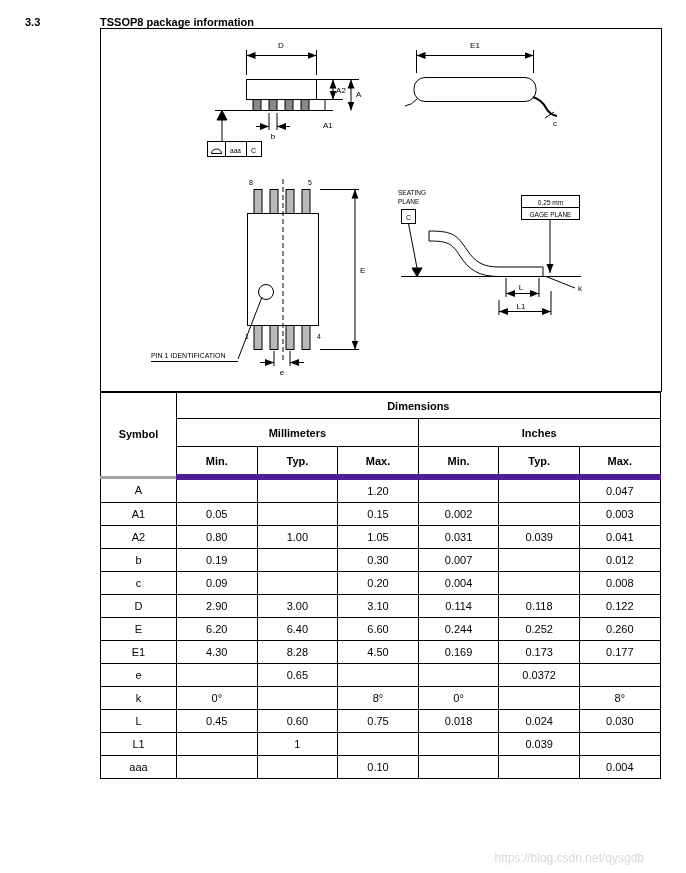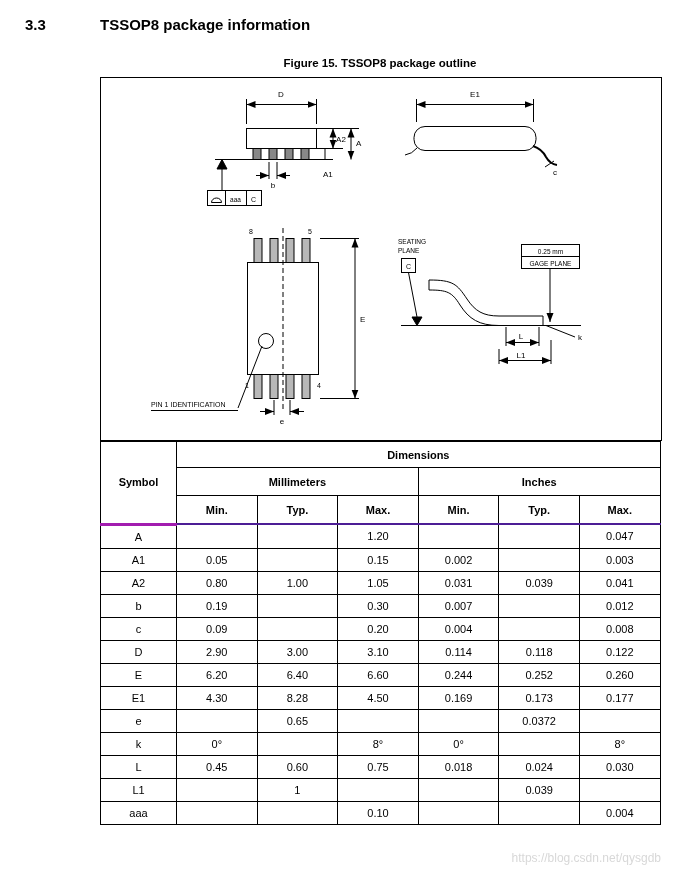--- a/index.html
+++ b/index.html
@@ -4,7 +4,7 @@
 <style>
   html,body{margin:0;padding:0;}
   body{width:686px;height:873px;background:#fff;font-family:"Liberation Sans",sans-serif;color:#000;position:relative;overflow:hidden;}
-  .section-heading{display:flex;align-items:baseline;padding:16px 0 0 25px;font-size:15px;font-weight:bold;}
+  .section-heading{display:flex;align-items:baseline;padding:16px 0 0 25px;font-size:11px;font-weight:bold;}
   .section-number{width:75px;flex:none;}
   .content{margin-left:100px;width:560px;}
   .fig-caption{margin:24px 0 8px 0;text-align:center;font-size:11.5px;font-weight:bold;}

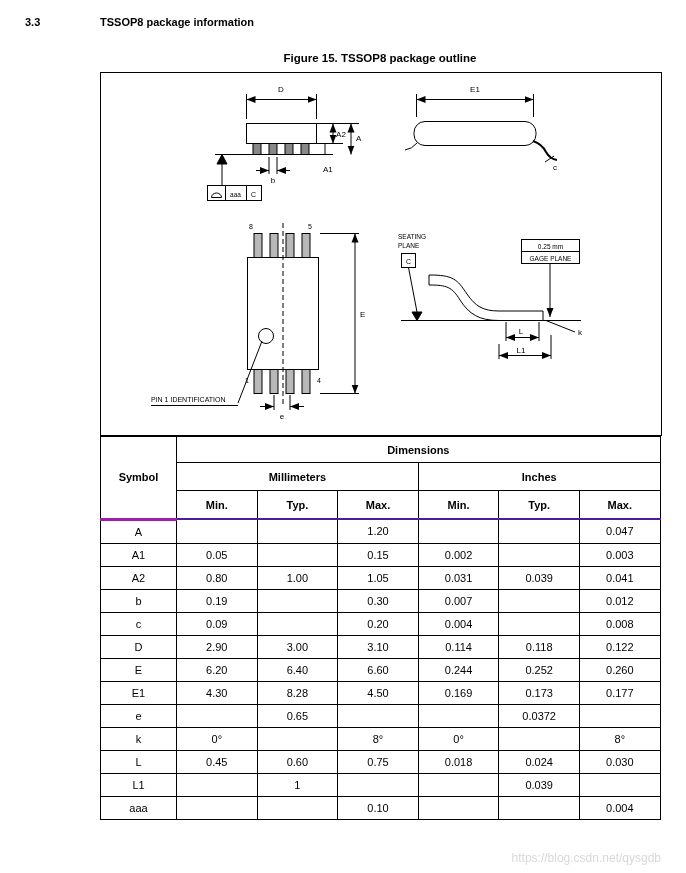--- a/index.html
+++ b/index.html
@@ -31,7 +31,6 @@
 </div>
 
 <div class="content">
-  <div class="fig-caption">Figure 15. TSSOP8 package outline</div>
 
   <div class="figure-box">
     <svg class="figure-svg" viewBox="0 0 558 360" width="558" height="360" xmlns="http://www.w3.org/2000/svg">

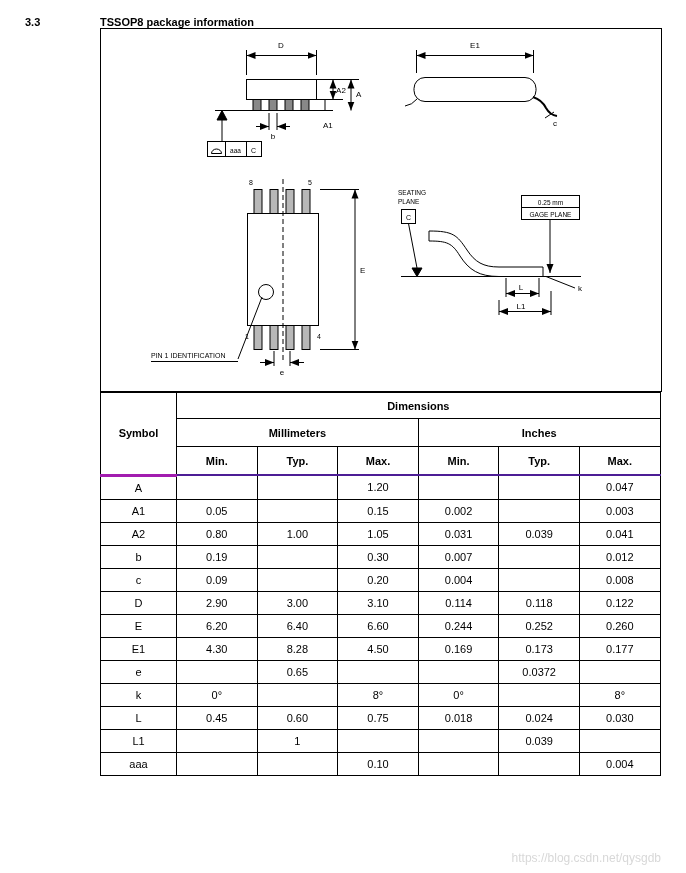--- a/index.html
+++ b/index.html
@@ -18,7 +18,7 @@
   thead tr:nth-child(1) th{height:25px;margin-top:44px;}
   thead tr:nth-child(2) th{height:27px;}
   thead tr:nth-child(3) th{height:27px;border-bottom:2px solid #4c1d95;}
-  th[rowspan]{border-bottom:3px solid #a21caf;}
+  th[rowspan]{border-bottom:3px solid #a3a3a3;}
   tbody td{height:22px;}
   .watermark{position:absolute;right:25px;bottom:8px;font-size:12px;color:#d8d8d8;margin-left:40px;}
 </style>

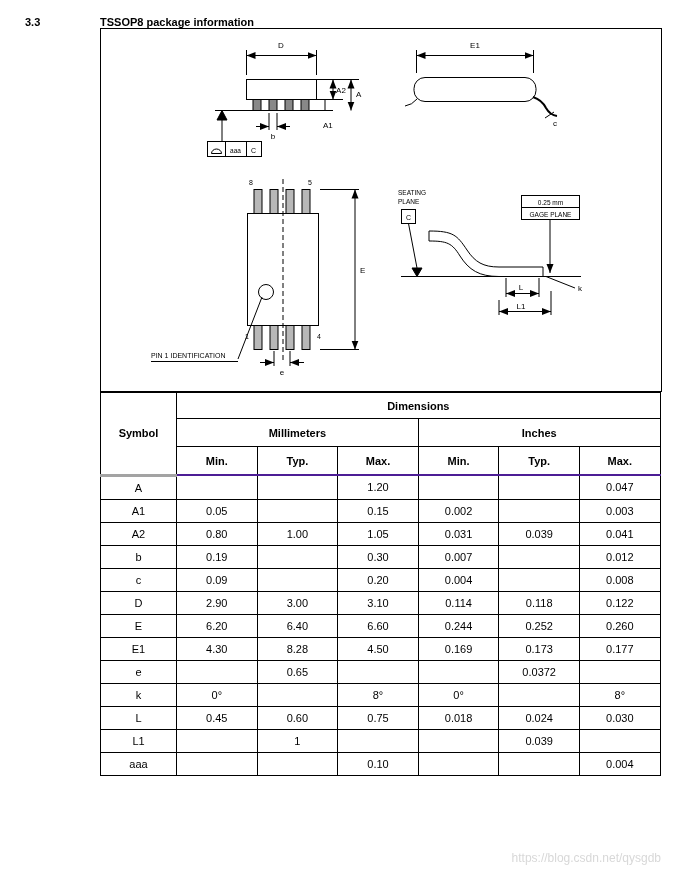--- a/index.html
+++ b/index.html
@@ -17,7 +17,7 @@
   thead th{font-weight:bold;}
   thead tr:nth-child(1) th{height:25px;margin-top:44px;}
   thead tr:nth-child(2) th{height:27px;}
-  thead tr:nth-child(3) th{height:27px;border-bottom:2px solid #4c1d95;}
+  thead tr:nth-child(3) th{height:27px;border-bottom:6px solid #4c1d95;}
   th[rowspan]{border-bottom:3px solid #a3a3a3;}
   tbody td{height:22px;}
   .watermark{position:absolute;right:25px;bottom:8px;font-size:12px;color:#d8d8d8;margin-left:40px;}

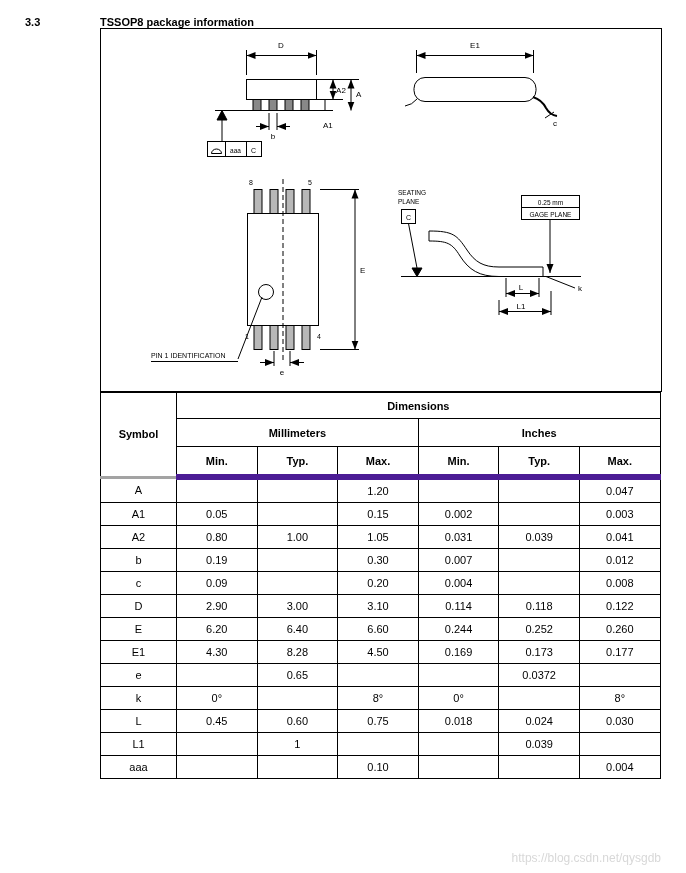--- a/index.html
+++ b/index.html
@@ -20,7 +20,7 @@
   thead tr:nth-child(3) th{height:27px;border-bottom:6px solid #4c1d95;}
   th[rowspan]{border-bottom:3px solid #a3a3a3;}
   tbody td{height:22px;}
-  .watermark{position:absolute;right:25px;bottom:8px;font-size:12px;color:#d8d8d8;margin-left:40px;}
+  .watermark{position:absolute;right:42px;bottom:8px;font-size:12px;color:#d8d8d8;margin-left:40px;}
 </style>
 </head>
 <body>

